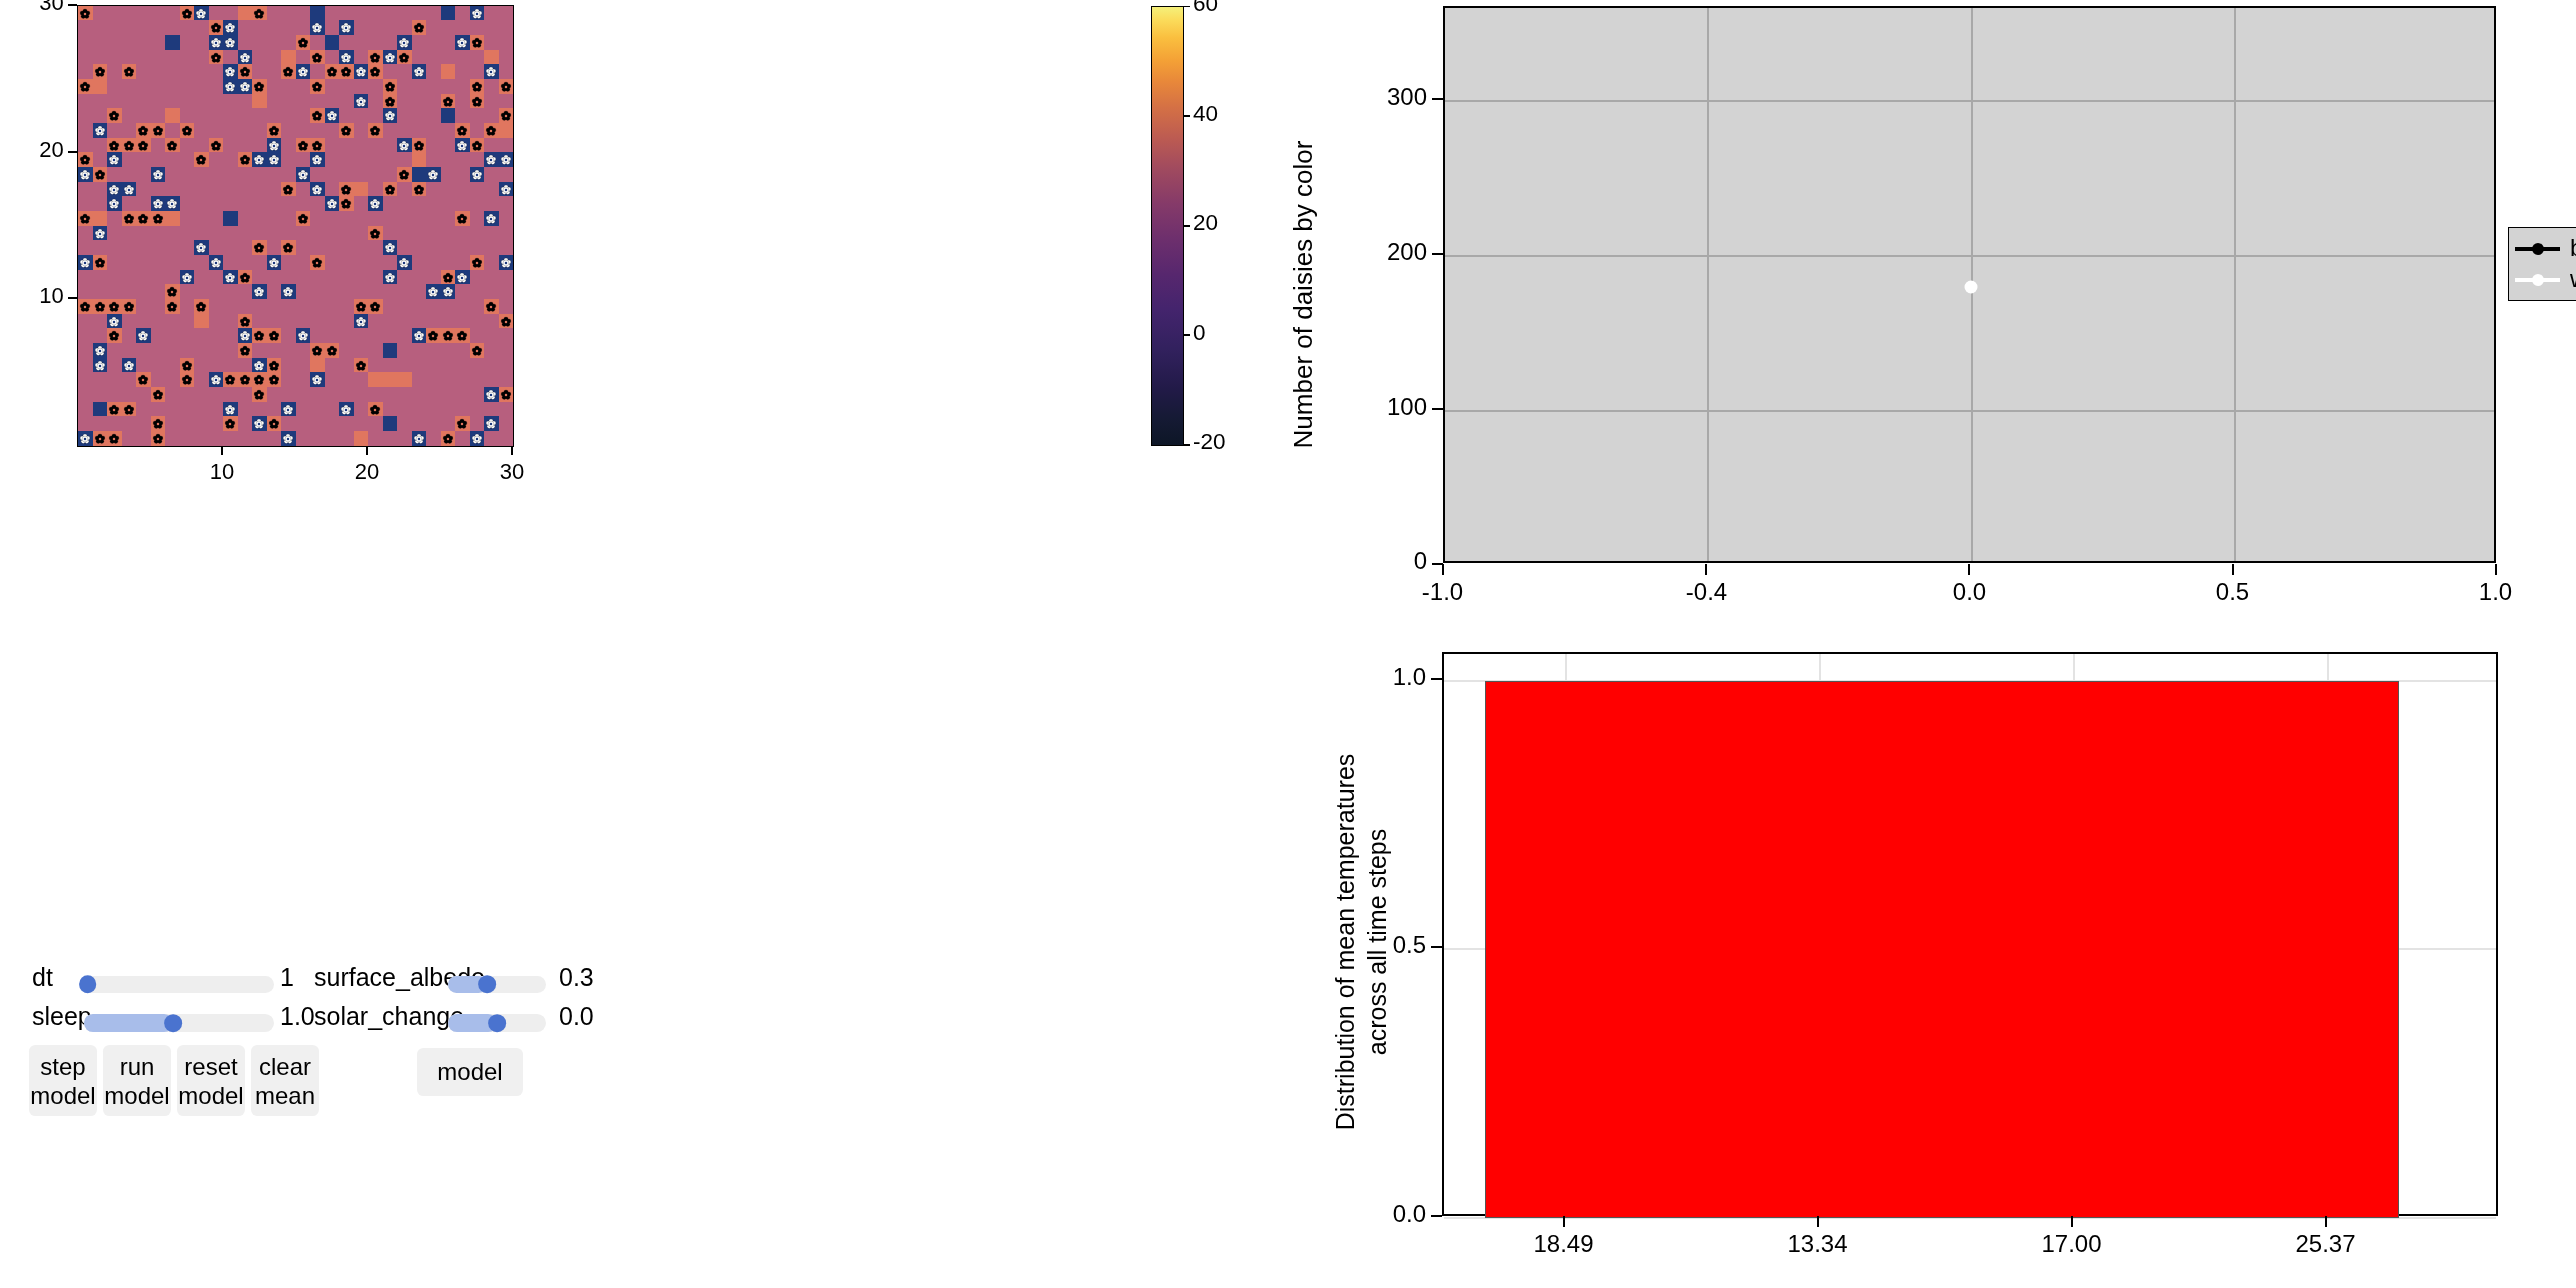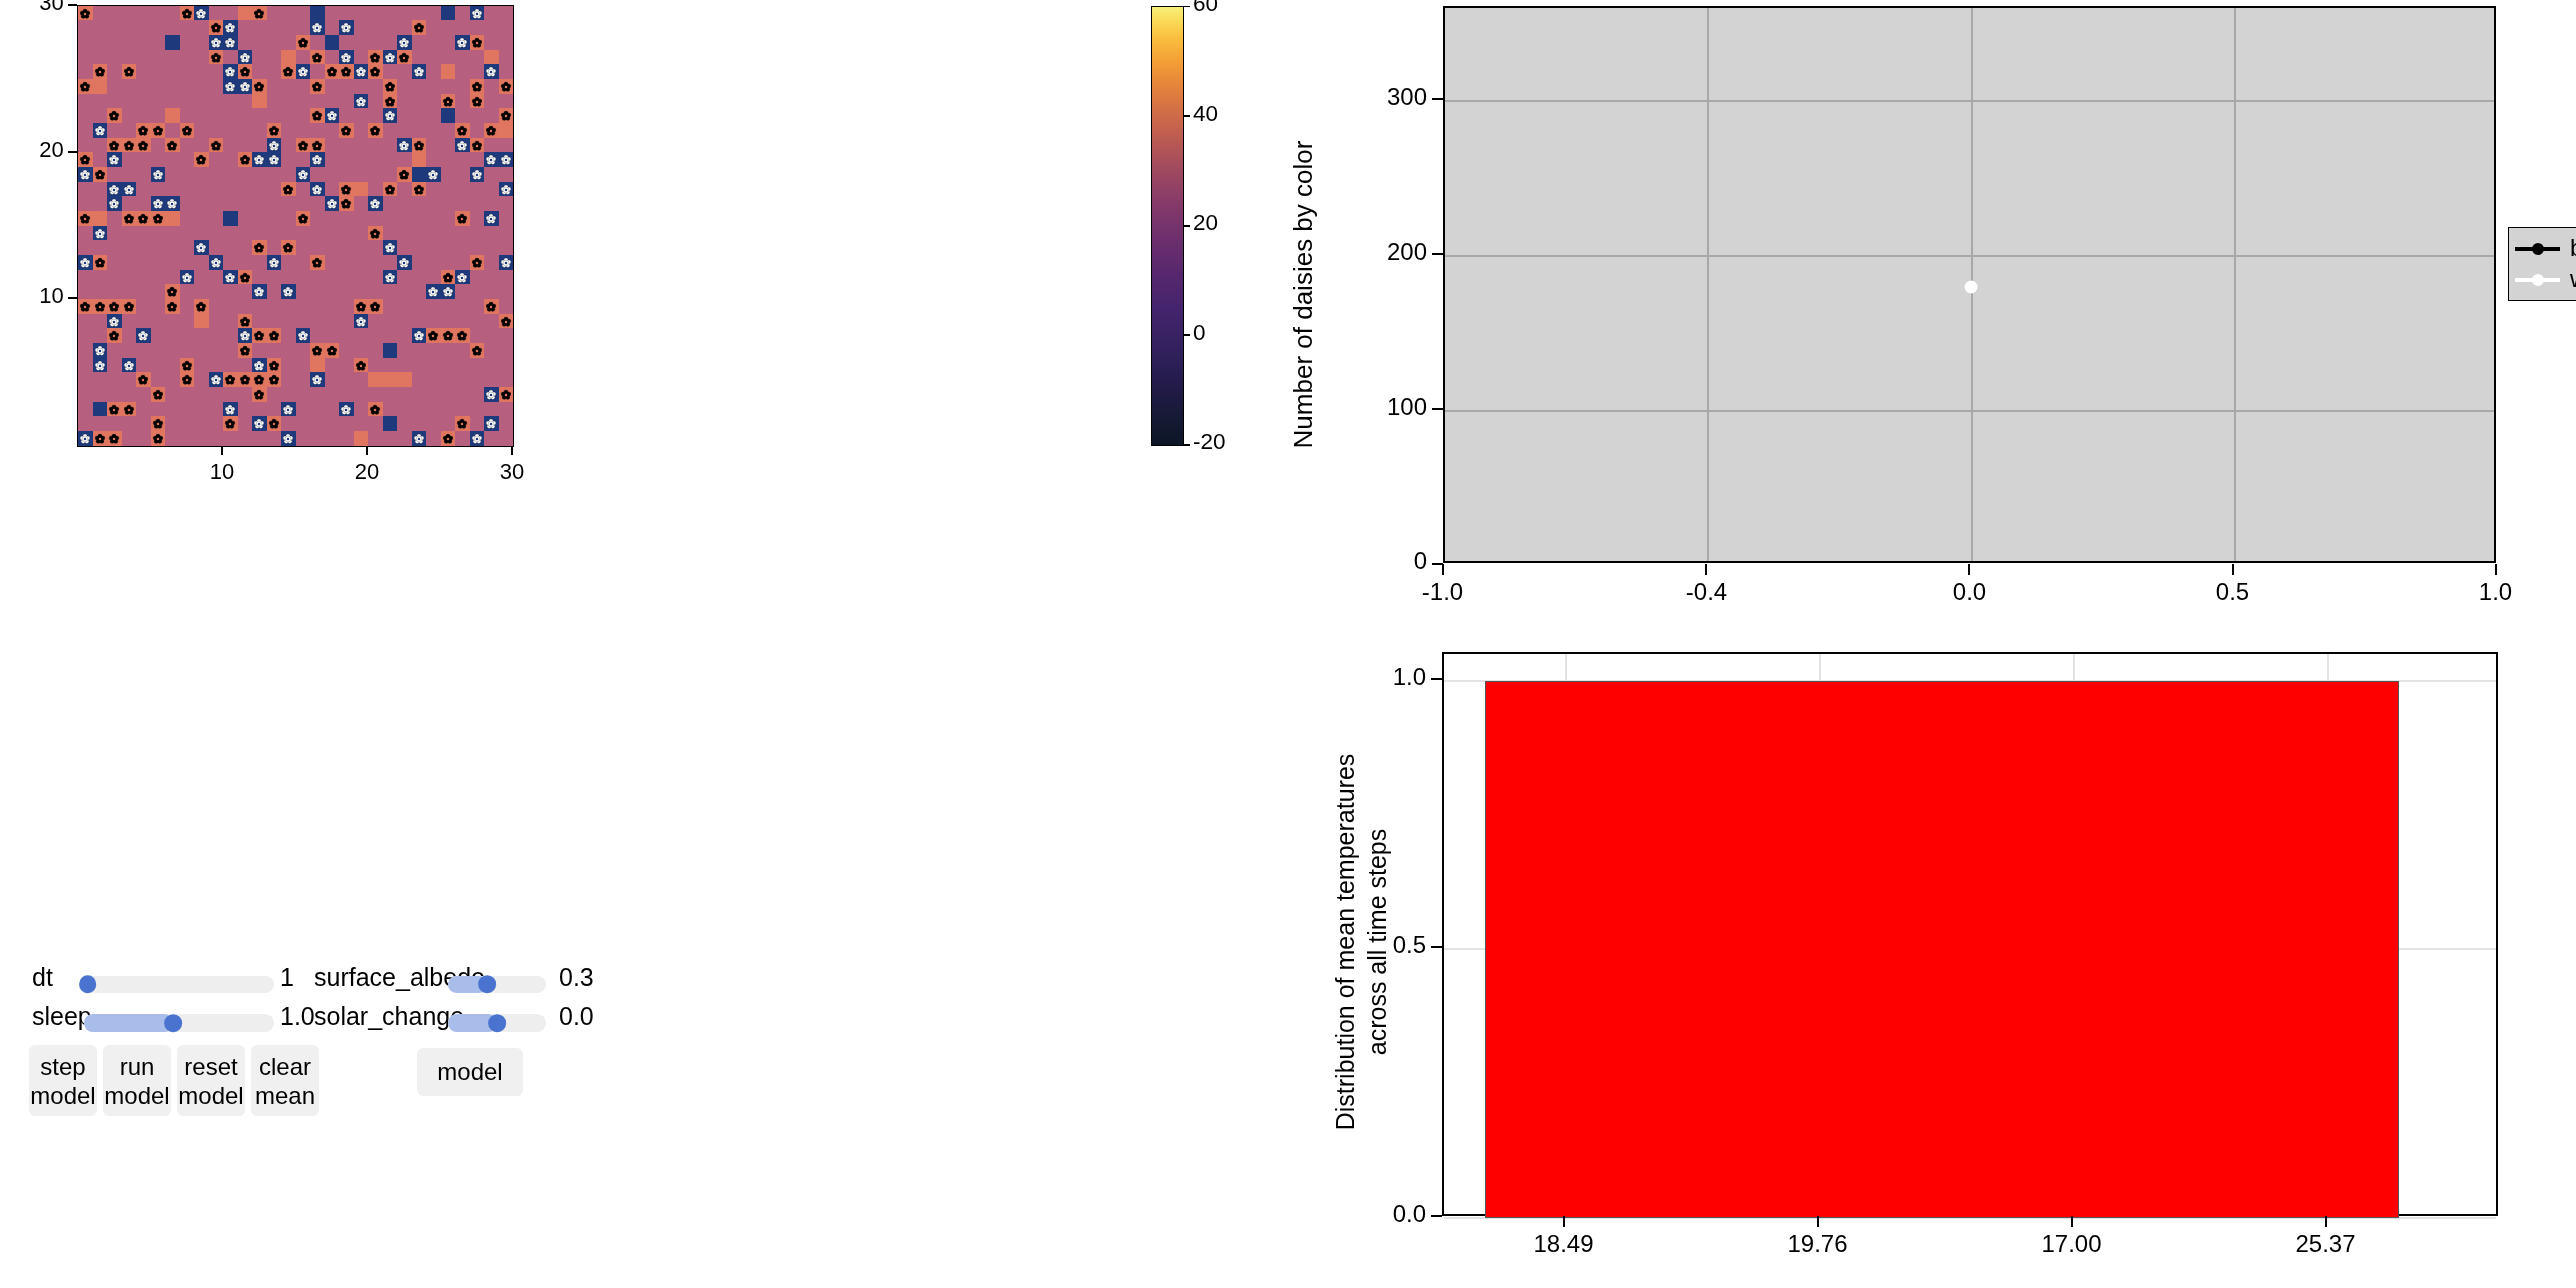--- a/index.html
+++ b/index.html
@@ -3113,7 +3113,7 @@
       <div class="hp-xtick" style="left:291px;top:580px;width:2.4px;height:10.5px;"></div>
       <div class="hp-xlab" style="left:219px;top:594px;width:145px;">18.49</div>
       <div class="hp-xtick" style="left:545px;top:580px;width:2.4px;height:10.5px;"></div>
-      <div class="hp-xlab" style="left:473px;top:594px;width:145px;">19.76</div>
+      <div class="hp-xlab" style="left:473px;top:594px;width:145px;">13.34</div>
       <div class="hp-xtick" style="left:799px;top:580px;width:2.4px;height:10.5px;"></div>
       <div class="hp-xlab" style="left:727px;top:594px;width:145px;">17.00</div>
       <div class="hp-xtick" style="left:1053px;top:580px;width:2.4px;height:10.5px;"></div>

